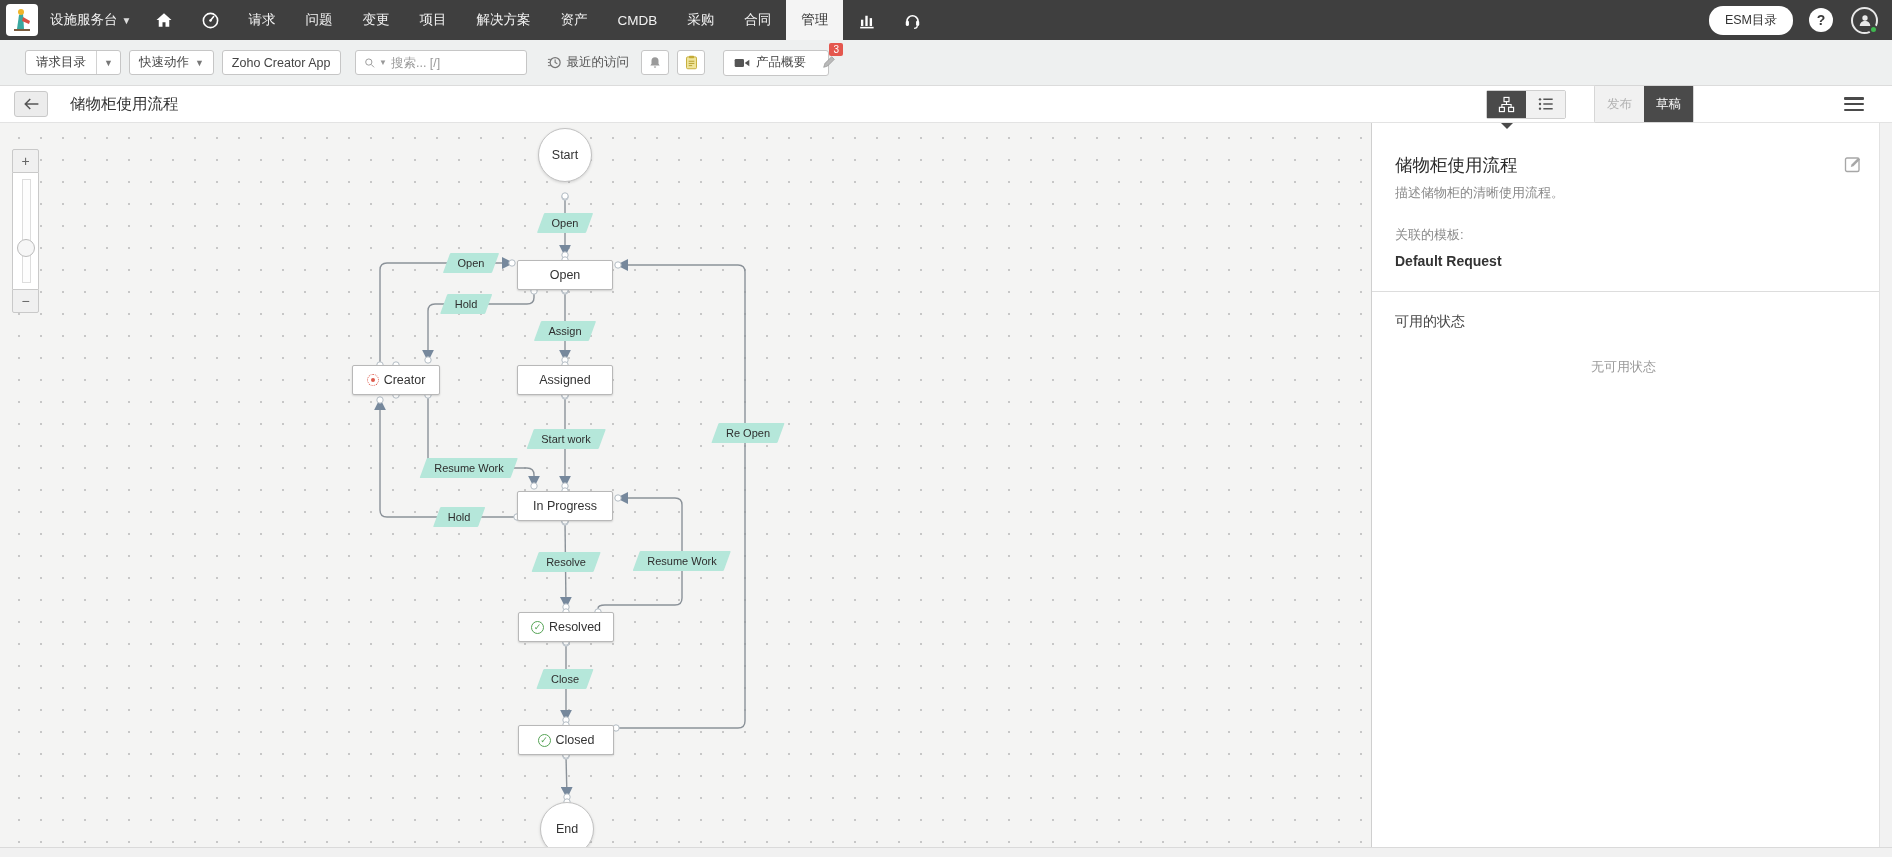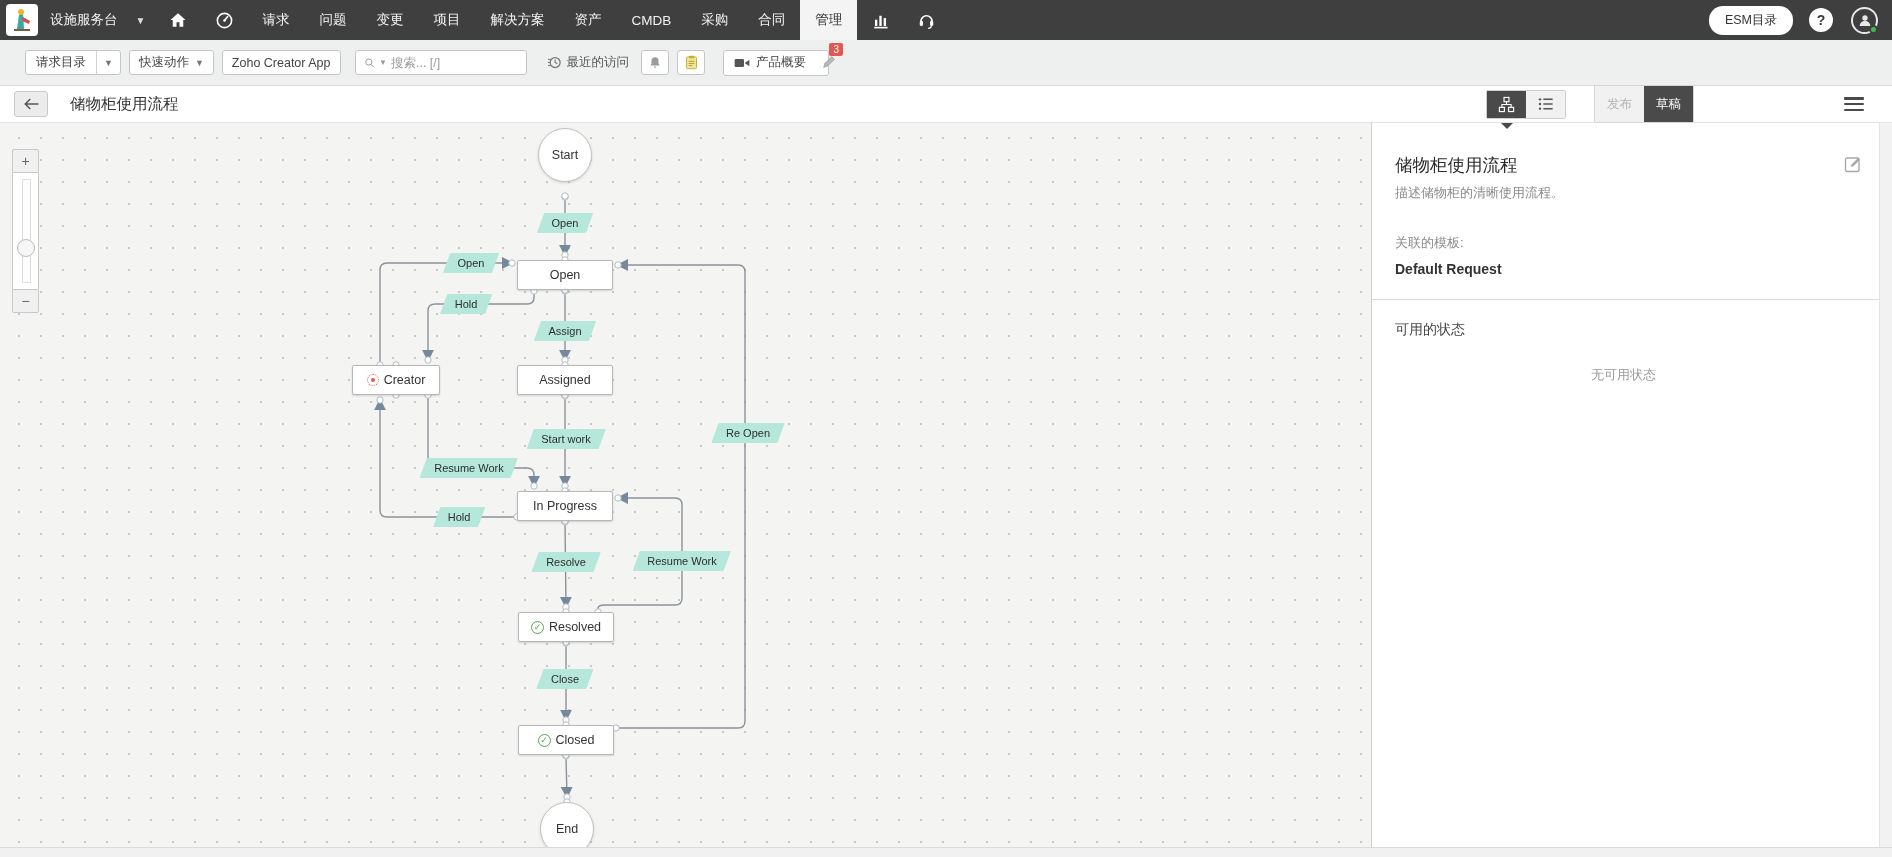--- a/index.html
+++ b/index.html
@@ -9,7 +9,7 @@
   
   .topnav { height:40px; background:#3f3f3f; display:flex; align-items:center; color:#f2f2f2; position:relative; }
   .logo { width:32px; height:32px; background:#fff; border-radius:4px; margin:0 10px 0 6px; display:flex; align-items:center; justify-content:center; overflow:hidden; }
-  .brand { display:flex; align-items:center; gap:18px; font-size:13.5px; cursor:pointer; padding:0 10px 0 2px; }
+  .brand { display:flex; align-items:center; gap:4px; font-size:13.5px; cursor:pointer; padding:0 10px 0 2px; }
   .brand .chev { font-size:10px; color:#ddd; }
   .nav-ico { width:46px; height:40px; display:flex; align-items:center; justify-content:center; cursor:pointer; }
   .nav-tabs { display:flex; height:40px; }

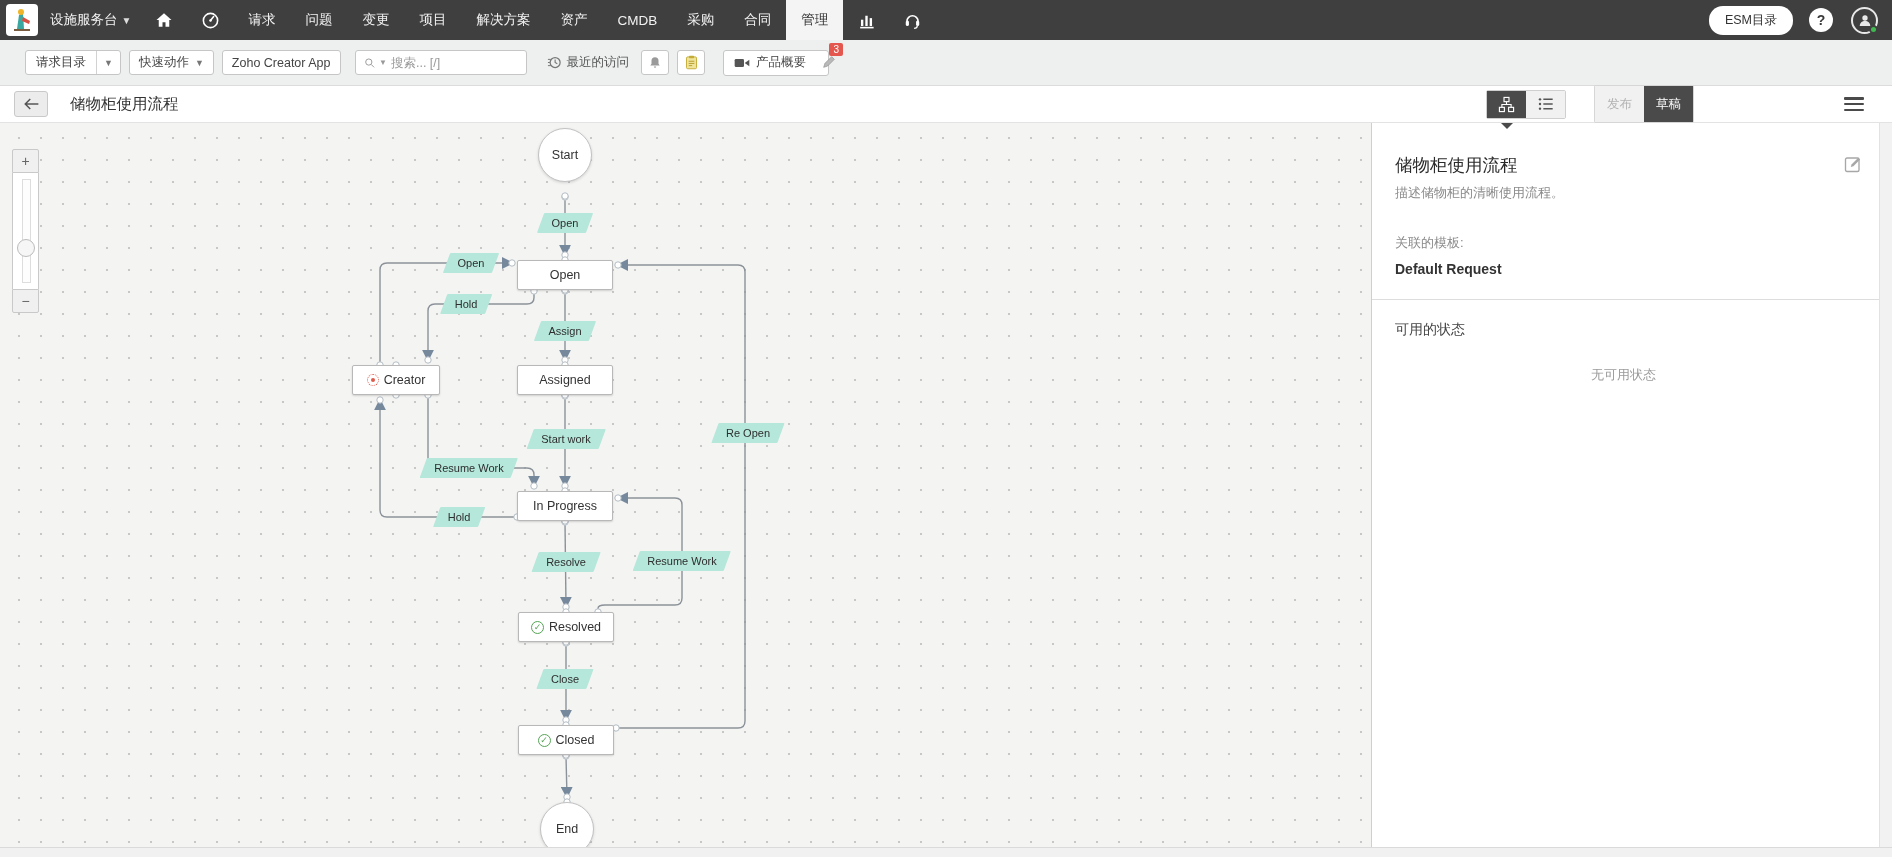--- a/index.html
+++ b/index.html
@@ -85,7 +85,7 @@
   .panel { width:521px; height:100%; background:#fff; border-left:1px solid #cfcfcf; position:relative; padding:30px 40px 0 23px; }
   .panel-title { font-size:17.5px; color:#2b2b2b; }
   .panel-desc { font-size:13px; color:#8a8a8a; margin-top:7px; }
-  .panel-label { font-size:13px; color:#8a8a8a; margin-top:32px; }
+  .panel-label { font-size:13px; color:#8a8a8a; margin-top:24px; }
   .panel-value { font-size:14px; color:#333; font-weight:bold; margin-top:9px; }
   .panel-div { border-top:1px solid #ddd; margin:22px -40px 0 -23px; }
   .panel-sec { font-size:14px; color:#444; padding-top:21px; }

